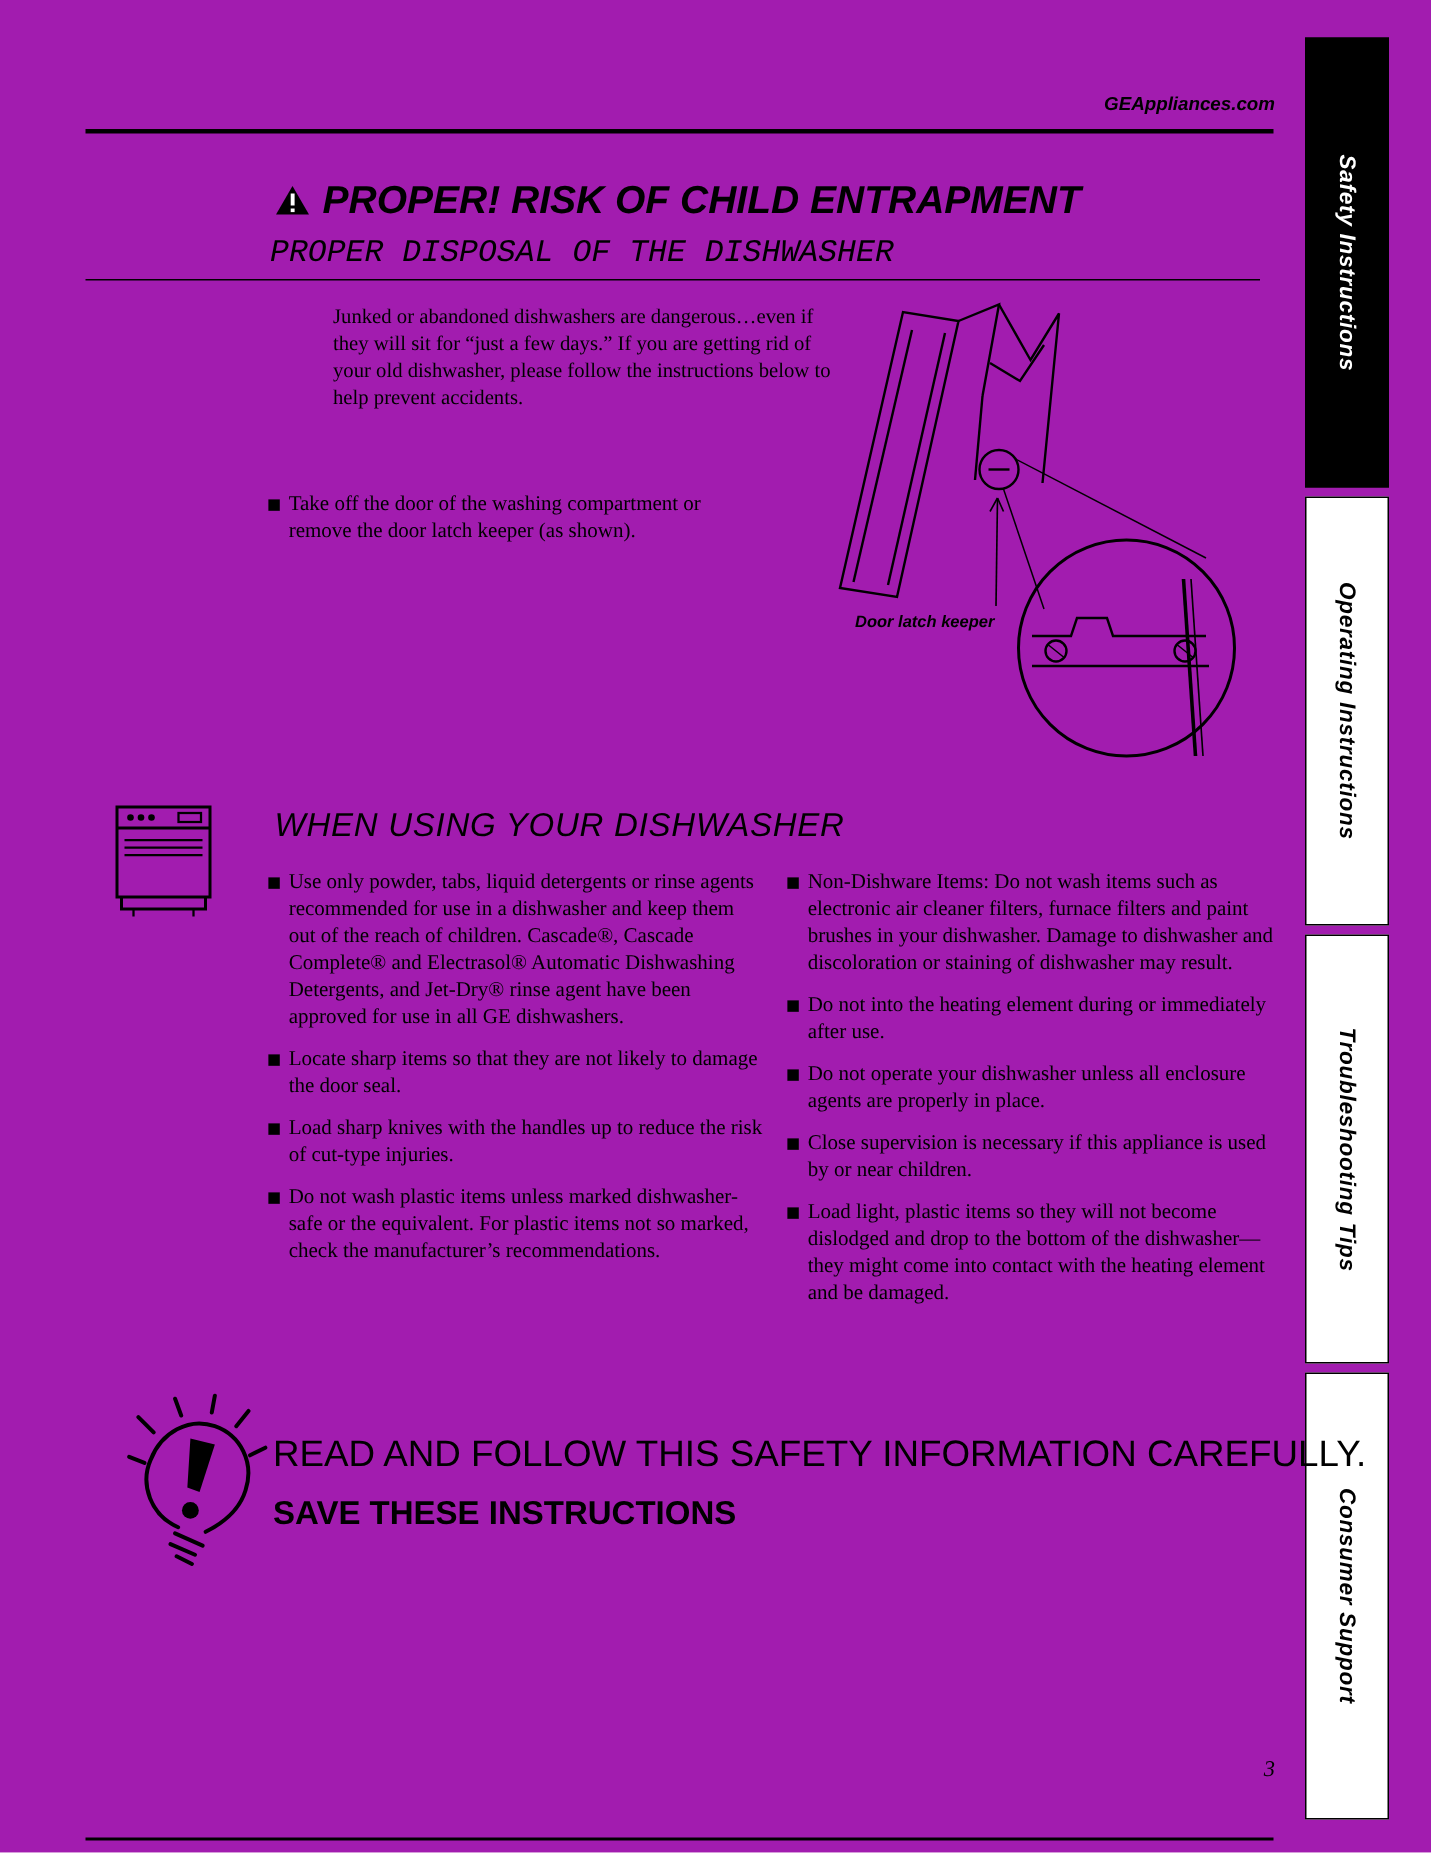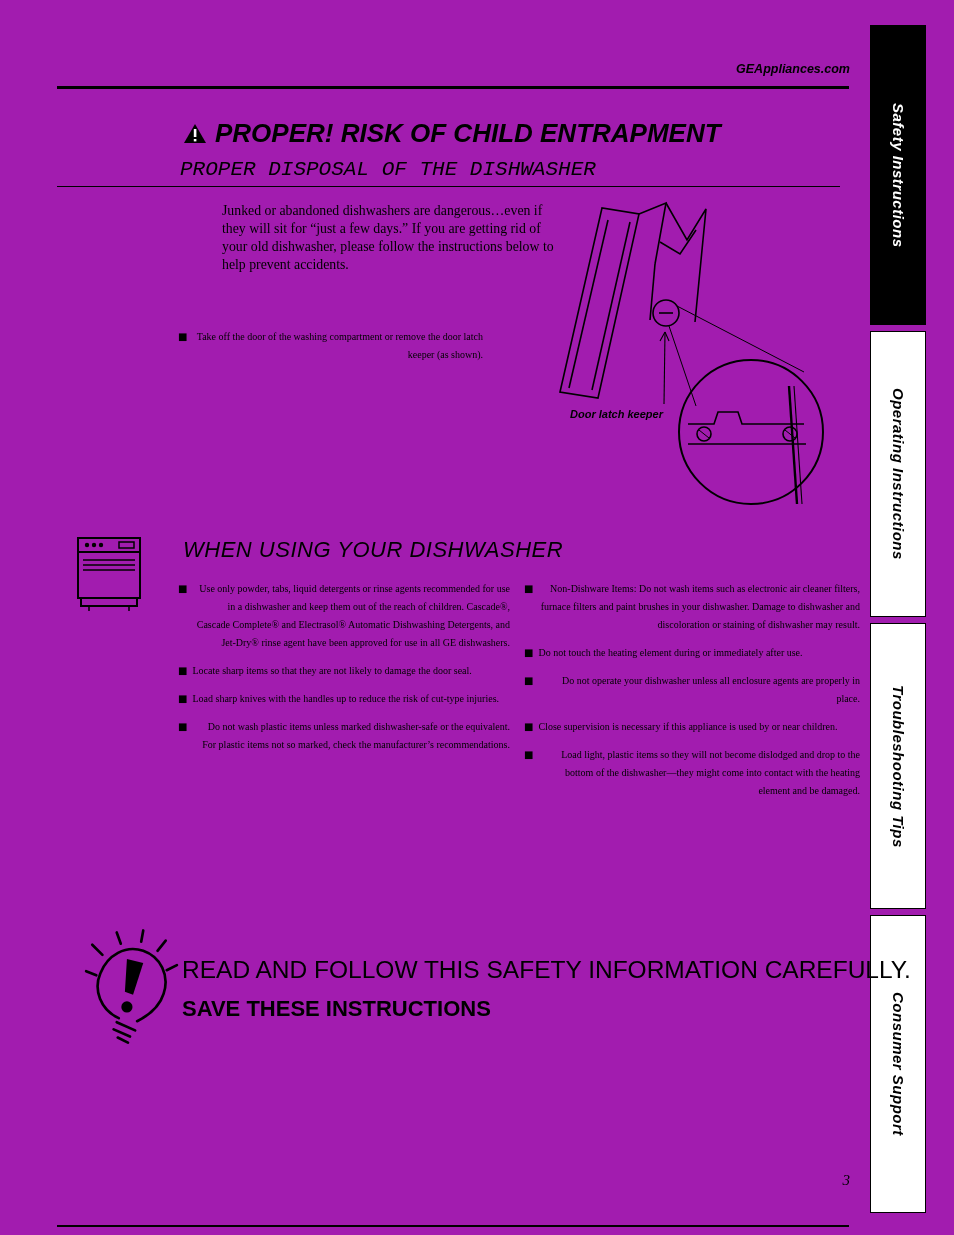--- a/index.html
+++ b/index.html
@@ -63,7 +63,7 @@
   
   .bullet-item { display:flex; margin-bottom:10px; }
   .bullet-marker { flex:0 0 auto; font-size:10px; line-height:18px; margin-right:5px; font-family:"DejaVu Sans", sans-serif; }
-  .bullet-text { font-size:10px; line-height:18px;text-align:right; }
+  .bullet-text { font-size:14px; line-height:18px; }
 
   
   .door-fig { position:absolute; left:538px; top:200px; width:300px; height:310px; }

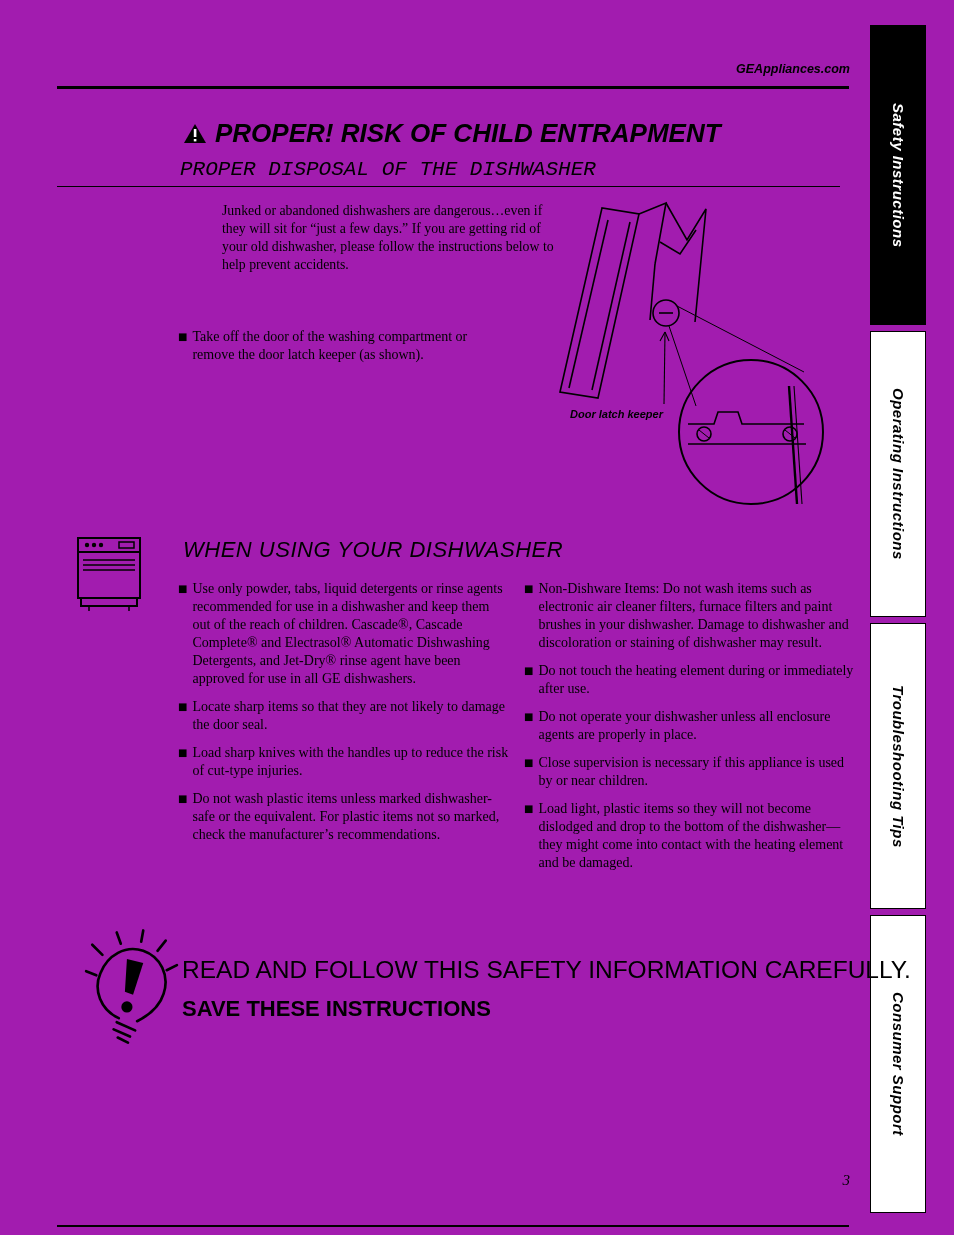--- a/index.html
+++ b/index.html
@@ -204,7 +204,7 @@
       </div>
       <div class="bullet-item">
         <span class="bullet-marker">■</span>
-        <span class="bullet-text">Do not touch the heating element during or immediately after use.</span>
+        <span class="bullet-text">Do not into the heating element during or immediately after use.</span>
       </div>
       <div class="bullet-item">
         <span class="bullet-marker">■</span>

